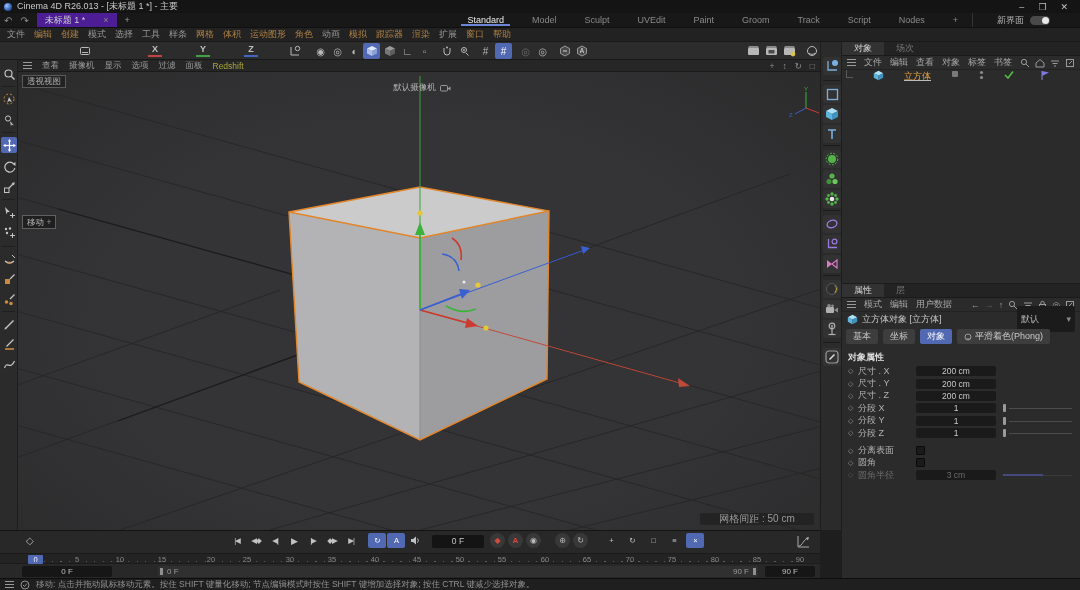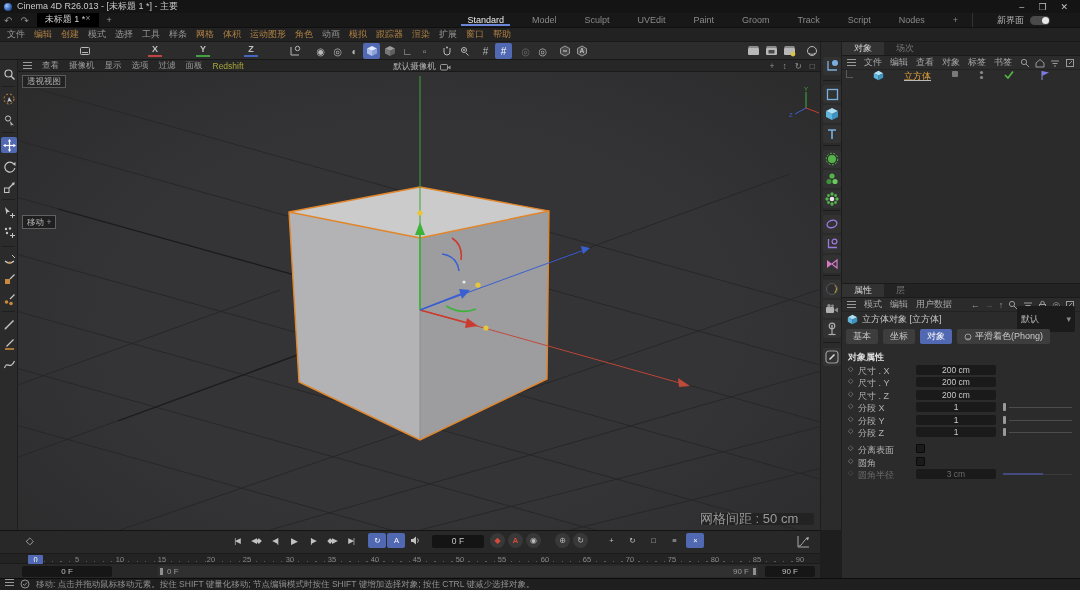--- a/index.html
+++ b/index.html
@@ -19,7 +19,7 @@
   
   #tabrow { left:0; top:13px; width:1080px; height:15px; background:#181818; display:flex; align-items:stretch; border-bottom:1px solid #101010; }
   #tabrow .undo { color:#8a8a8a; font-size:10px; padding:0 4px; display:flex; align-items:center; }
-  #doctab { background:#000000; display:flex; gap:0; padding:0 8px; color:#cfcfcf; margin-left:4px; }
+  #doctab { background:#4c1d95; display:flex; align-items:center; gap:18px; padding:0 8px; color:#cfcfcf; margin-left:4px; }
   #doctab .x { color:#8a8a8a; }
   #addtab { display:flex; align-items:center; padding:0 8px; color:#9a9a9a; }
   #wstabs { margin-left:auto; display:flex; align-items:stretch; gap:0; padding-right:6px; }

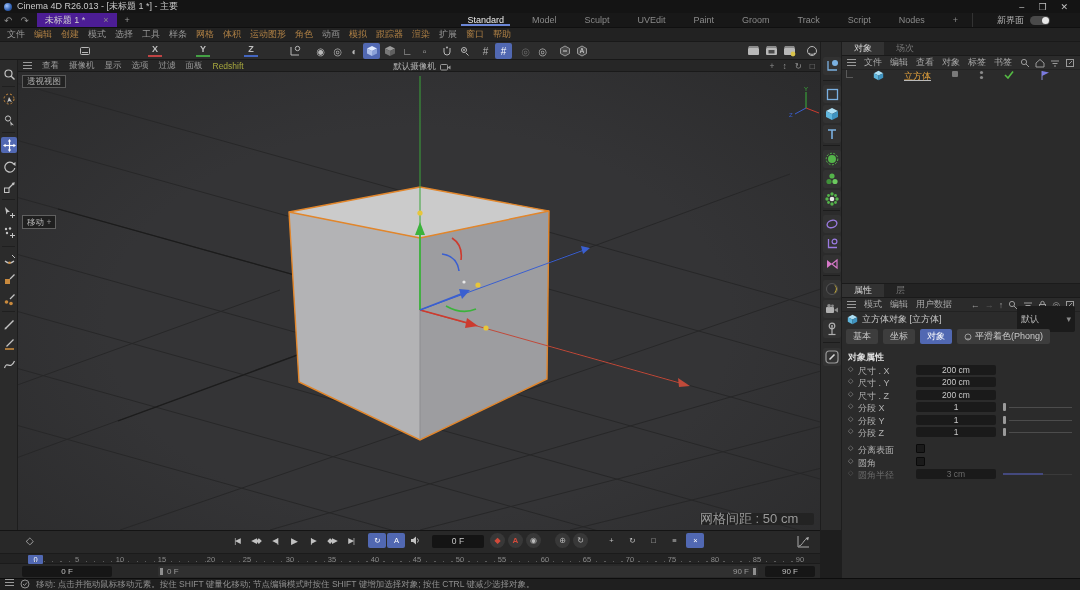--- a/index.html
+++ b/index.html
@@ -55,7 +55,7 @@
   #vpmenu .ricons { margin-left:auto; display:flex; gap:8px; color:#8f8f8f; font-size:8.5px; }
   #vpcanvas { left:18px; top:72px; width:802px; height:458px; background:radial-gradient(ellipse at 50% 55%, #343436 55%, #2b2b2c 100%); overflow:hidden; }
   #vplabel { left:22px; top:75px; border:1px solid #5a5a5a; background:#222; color:#ababab; padding:0 4px; line-height:11px; font-size:8.5px; }
-  #camlabel { left:352px; top:61px; width:140px; text-align:center; color:#b5b5b5; font-size:8.5px; }
+  #camlabel { left:352px; top:82px; width:140px; text-align:center; color:#b5b5b5; font-size:8.5px; }
   #movetip { left:22px; top:215px; border:1px solid #606060; background:#1f1f1f; color:#bbbbbb; padding:0 4px; line-height:12px; font-size:8.5px; }
   #gridlabel { left:700px; top:513px; width:114px; background:#232323; color:#9a9a9a; line-height:12px; font-size:13px; border-radius:2px; }
 

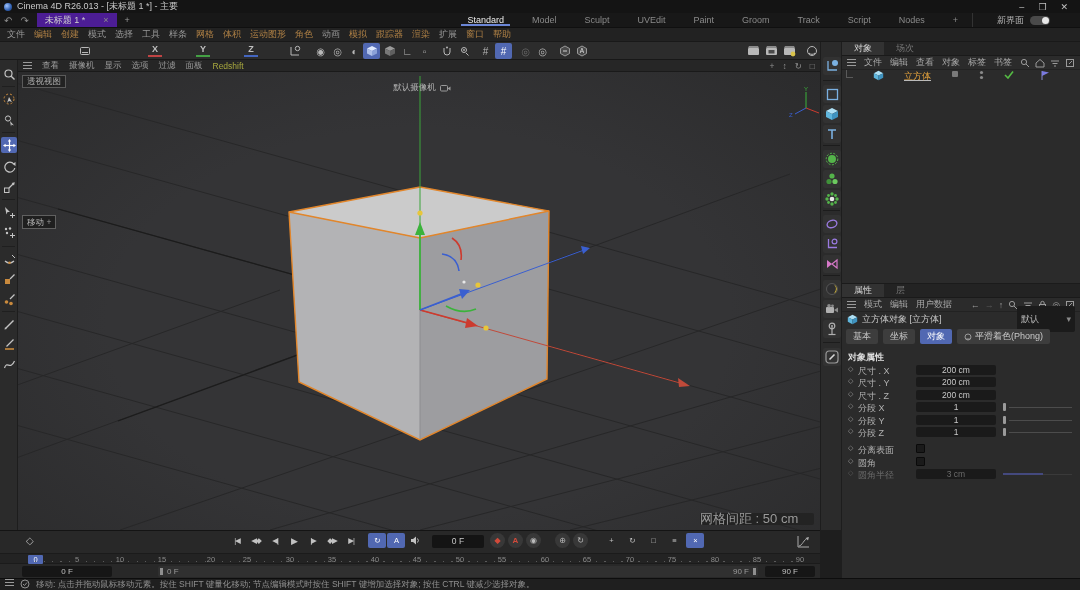--- a/index.html
+++ b/index.html
@@ -81,7 +81,7 @@
   #amtitle { height:14px; display:flex; align-items:center; gap:4px; padding:0 5px; color:#c8c8c8; }
   #preset { margin-left:auto; width:58px; height:26px; background:#1b1b1b; border-radius:2px; display:flex; align-items:center; justify-content:space-between; padding:0 4px; color:#bbb; }
   #attrsec { padding:4px 6px 1px; color:#dddddd; font-weight:bold; font-size:9px; }
-  .arow { height:12.4px; display:flex; align-items:flex-start; padding-left:6px; }
+  .arow { height:12.4px; display:flex; align-items:center; padding-left:6px; }
   .arow .dia { width:10px; color:#8a8a8a; font-size:7px; }
   .arow .lbl { width:58px; color:#b2b2b2; }
   .arow .inp { width:80px; height:10px; background:#1a1a1a; border-radius:2px; text-align:center; line-height:10px; color:#c8c8c8; font-size:8.5px; }

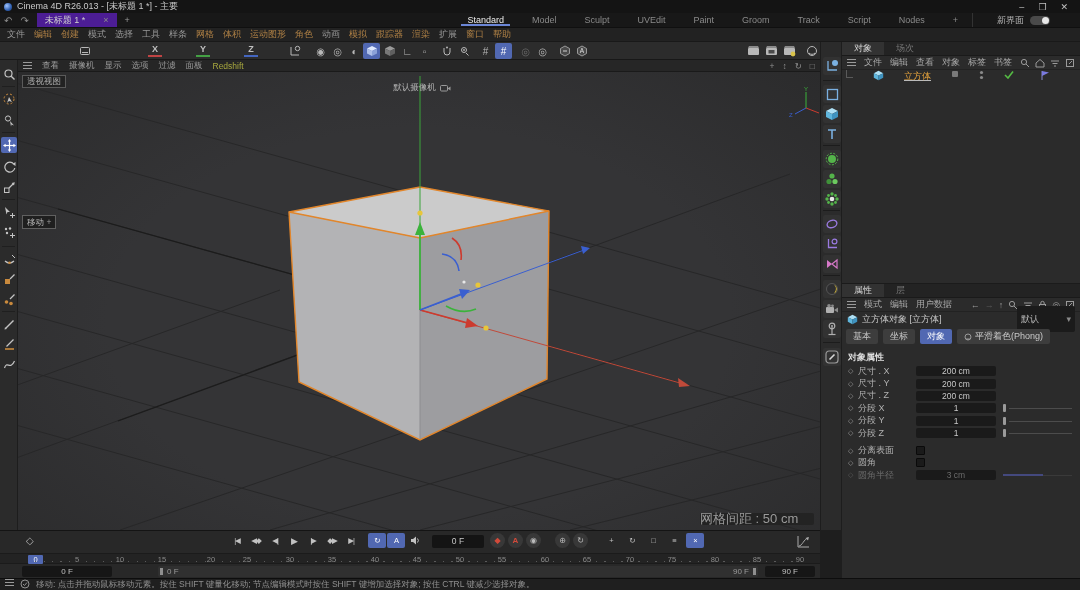--- a/index.html
+++ b/index.html
@@ -57,7 +57,7 @@
   #vplabel { left:22px; top:75px; border:1px solid #5a5a5a; background:#222; color:#ababab; padding:0 4px; line-height:11px; font-size:8.5px; }
   #camlabel { left:352px; top:82px; width:140px; text-align:center; color:#b5b5b5; font-size:8.5px; }
   #movetip { left:22px; top:215px; border:1px solid #606060; background:#1f1f1f; color:#bbbbbb; padding:0 4px; line-height:12px; font-size:8.5px; }
-  #gridlabel { left:700px; top:513px; width:114px; background:#232323; color:#9a9a9a; line-height:12px; font-size:13px; border-radius:2px; }
+  #gridlabel { left:700px; top:513px; width:114px; text-align:center; background:#232323; color:#9a9a9a; line-height:12px; font-size:10px; border-radius:2px; }
 
   
   #rightcol { left:820px; top:42px; width:22px; height:488px; background:#2b2b2b; border-left:1px solid #1d1d1d; border-right:1px solid #1d1d1d; }

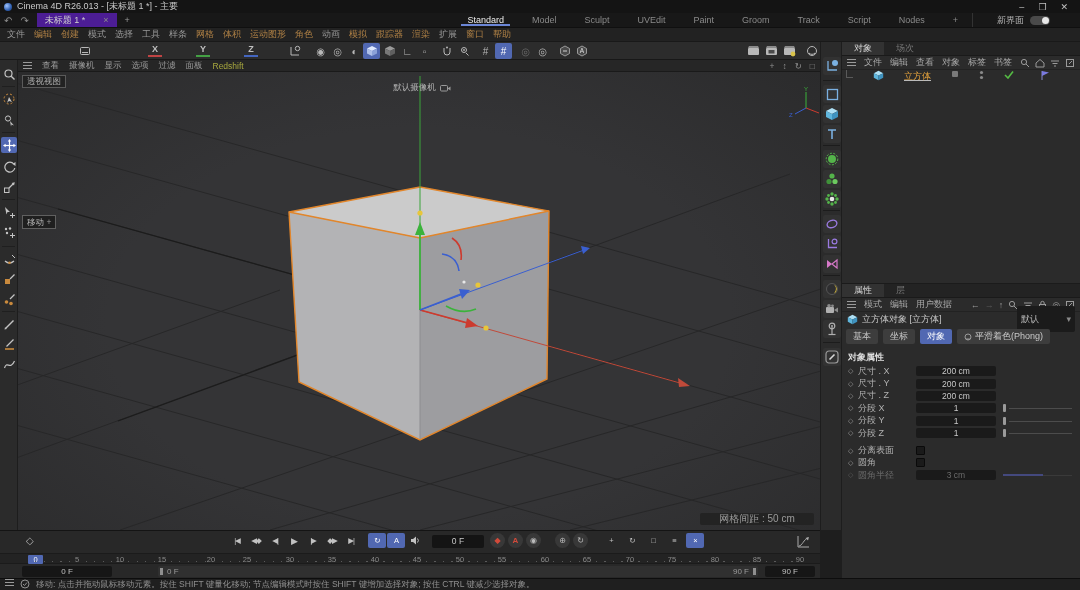--- a/index.html
+++ b/index.html
@@ -115,7 +115,7 @@
   #endbox { position:absolute; left:765px; top:1px; width:50px; height:11px; background:#161616; border-radius:2px; text-align:center; line-height:11px; color:#c0c0c0; font-size:8px; }
 
   
-  #statusbar { left:0; top:578px; width:1080px; height:12px; background:#1f1f1f; border-top:1px solid #0d0d0d; display:flex; align-items:flex-start; gap:6px; padding:0 5px; color:#8f8f8f; font-size:8.5px; }
+  #statusbar { left:0; top:578px; width:1080px; height:12px; background:#1f1f1f; border-top:1px solid #0d0d0d; display:flex; align-items:center; gap:6px; padding:0 5px; color:#8f8f8f; font-size:8.5px; }
 
   
   #rpfill { left:842px; top:530px; width:238px; height:48px; background:#2b2b2b; }

